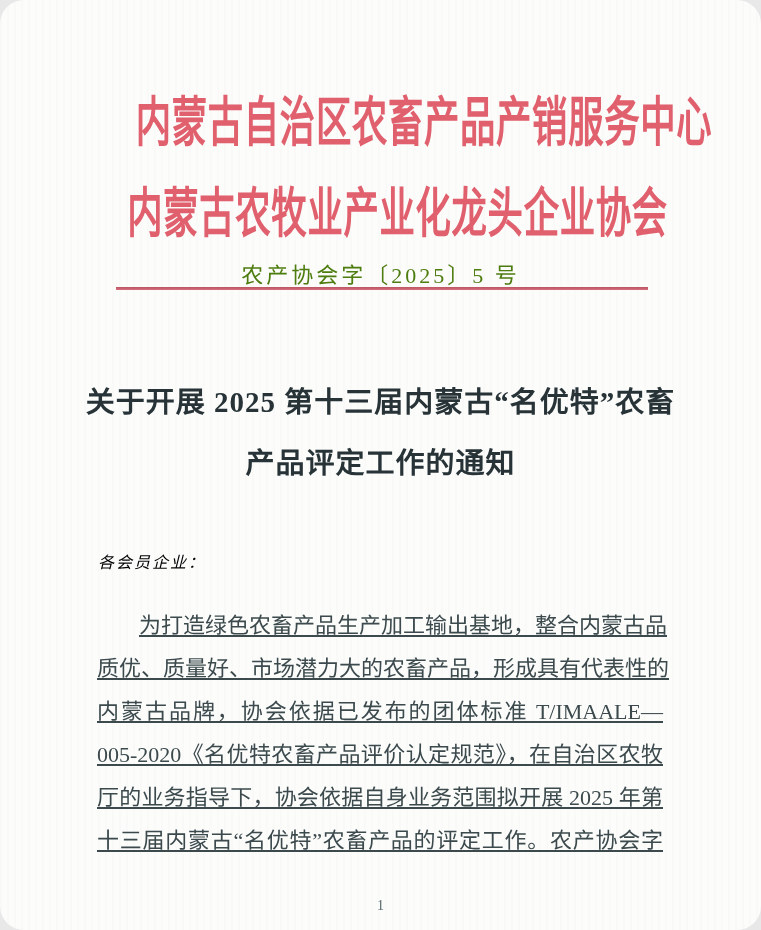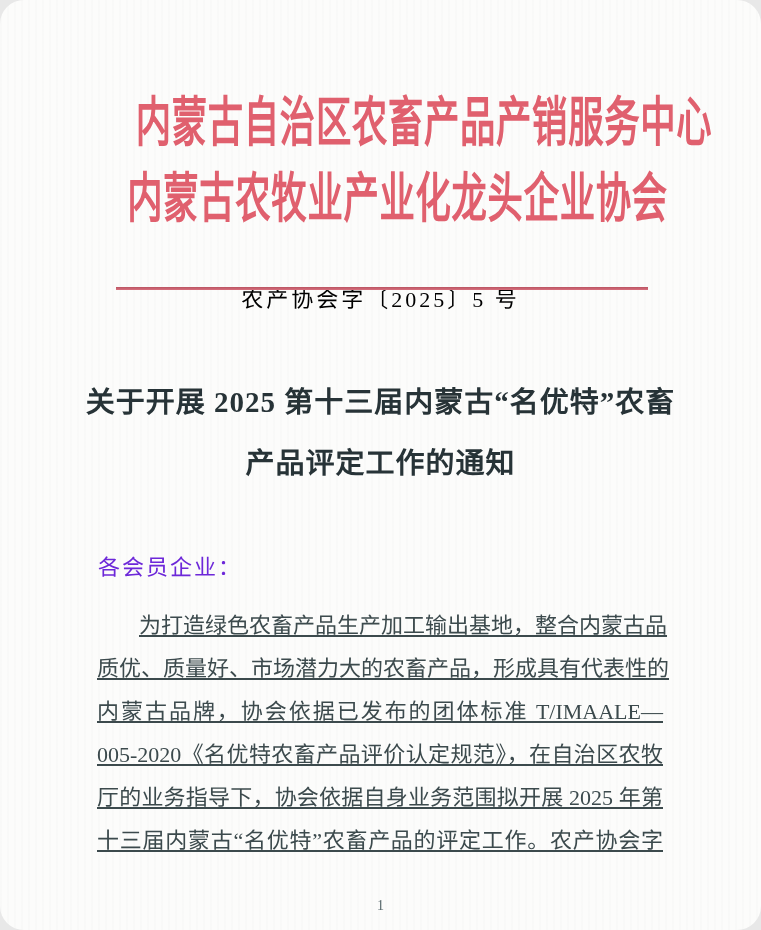--- a/index.html
+++ b/index.html
@@ -49,7 +49,7 @@
     letter-spacing: 1px;
   }
   .org-name.line1 { top: 92px; }
-  .org-name.line2 { top: 168px; }
+  .org-name.line2 { top: 183px; }
 
   .doc-number {
     position: absolute;

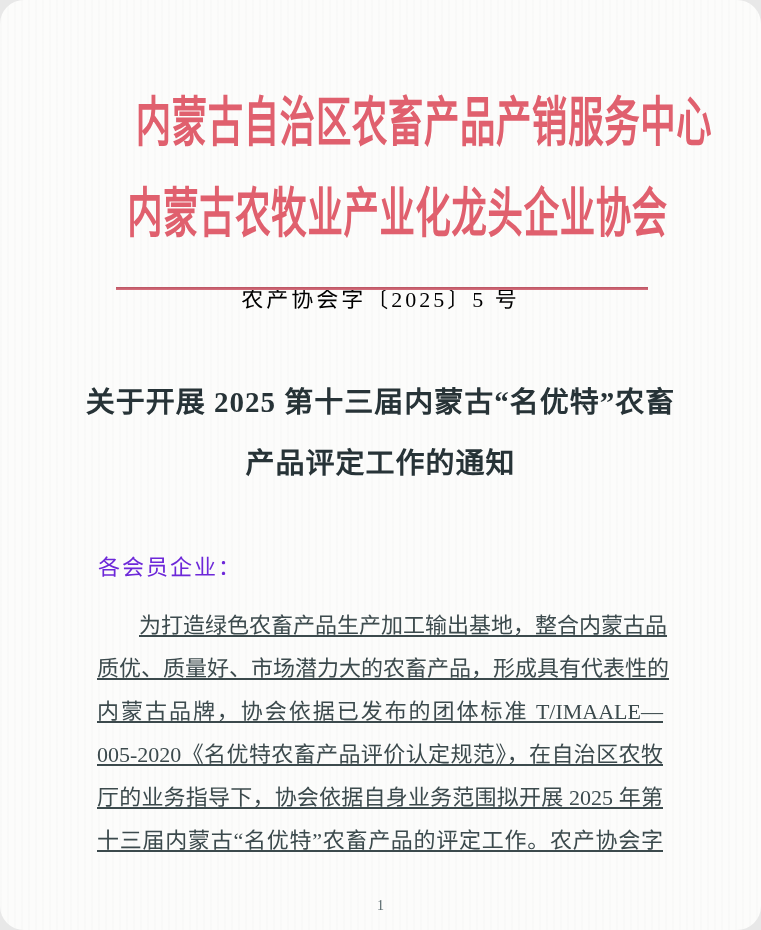--- a/index.html
+++ b/index.html
@@ -59,8 +59,7 @@
     text-align: center;
     font-size: 22px;
     letter-spacing: 3px;
-    color: #000000;
-    margin-top: 24px;
+    color: #4d7c0f;
   }
 
   .red-divider {

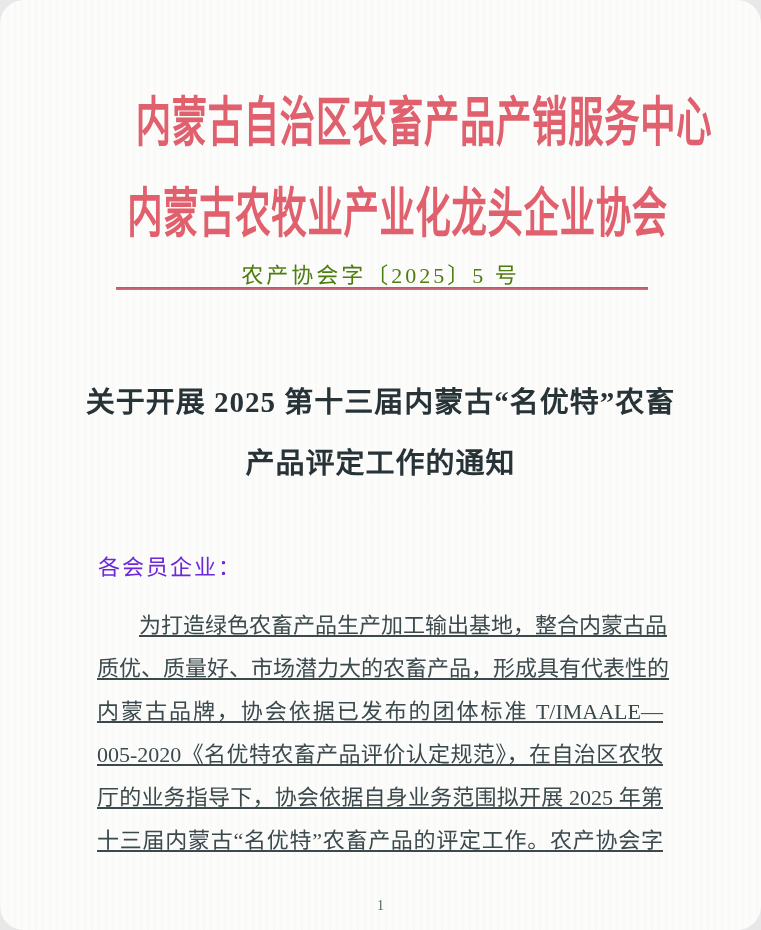--- a/index.html
+++ b/index.html
@@ -92,9 +92,10 @@
     position: absolute;
     top: 549px;
     left: 98px;
-    font-size: 22px;
+    font-size: 16px;
     letter-spacing: 2px;
-    color: #6d28d9;
+    color: #000000;
+    font-style: italic;
   }
   .body-block {
     position: absolute;

